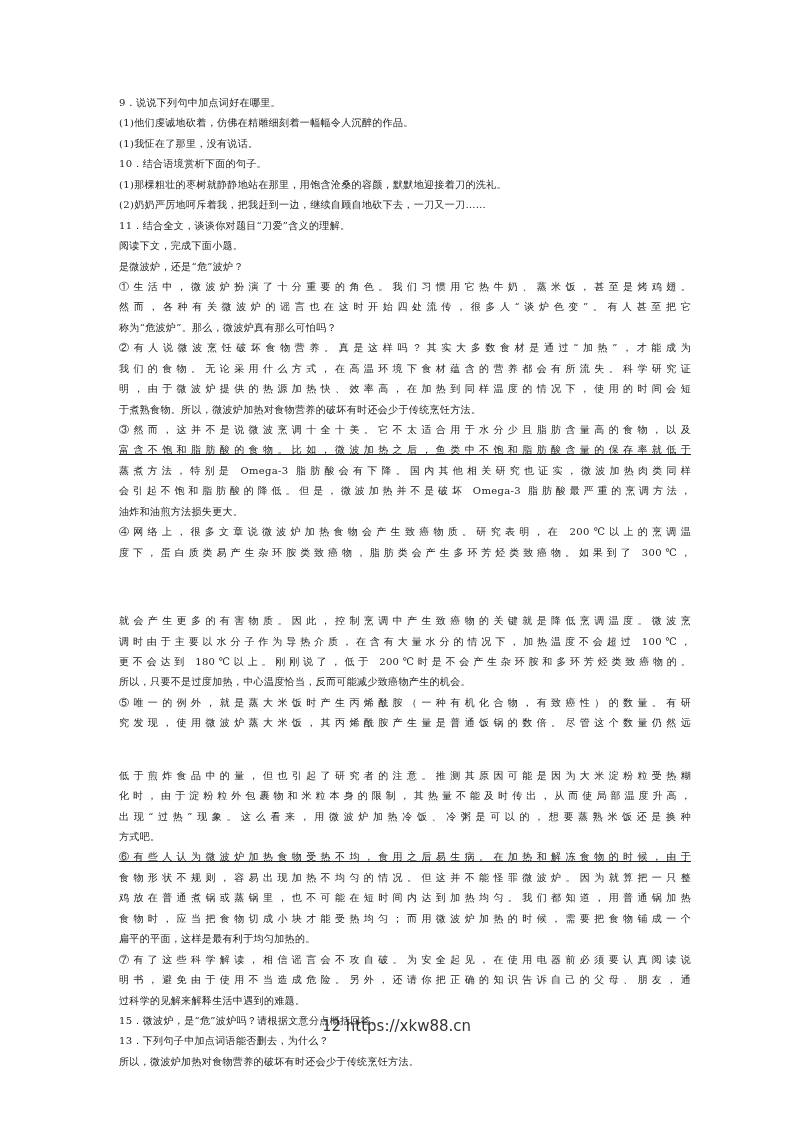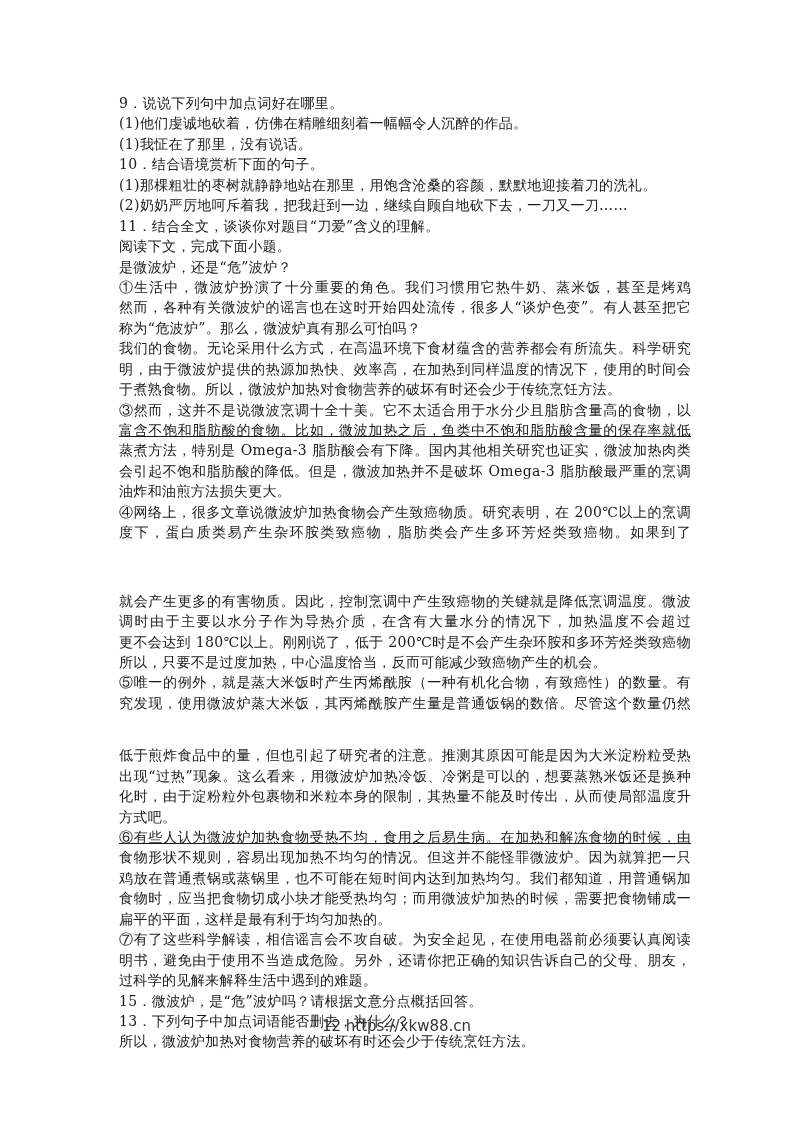--- a/index.html
+++ b/index.html
@@ -7,7 +7,7 @@
     .page { position: absolute; left: 119px; top: 93px; width: 572px; }
     .line {
       font-family: "DejaVu Serif", "Liberation Serif", serif;
-      font-size: 14px;
+      font-size: 10px;
       line-height: 20.45px;
       height: 20.45px;
       color: #1a1a1a;

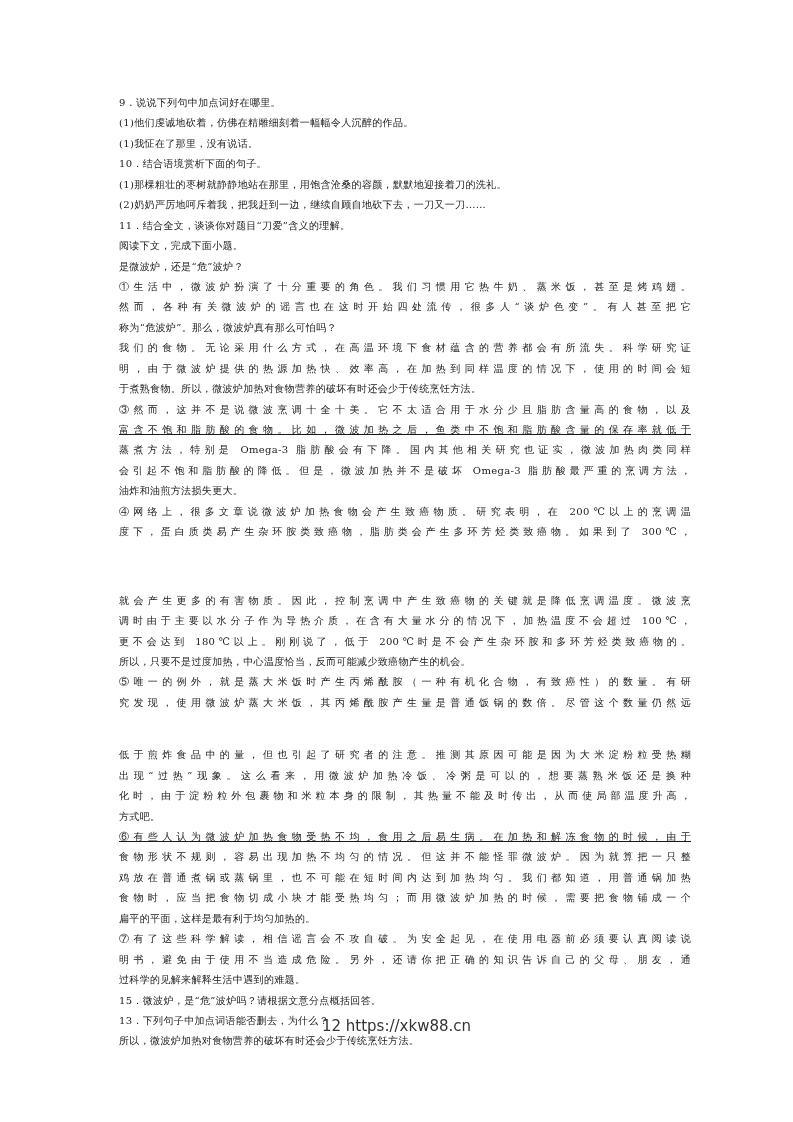--- a/index.html
+++ b/index.html
@@ -39,6 +39,7 @@
       <div class="line justify" style="white-space: normal; overflow: hidden;">①生活中，微波炉扮演了十分重要的角色。我们习惯用它热牛奶、蒸米饭，甚至是烤鸡翅。</div>
       <div class="line justify" style="white-space: normal; overflow: hidden;">然而，各种有关微波炉的谣言也在这时开始四处流传，很多人“谈炉色变”。有人甚至把它</div>
       <div class="line">称为“危波炉”。那么，微波炉真有那么可怕吗？</div>
+      <div class="line justify" style="white-space: normal; overflow: hidden;">②有人说微波烹饪破坏食物营养。真是这样吗？其实大多数食材是通过“加热”，才能成为</div>
       <div class="line justify" style="white-space: normal; overflow: hidden;">我们的食物。无论采用什么方式，在高温环境下食材蕴含的营养都会有所流失。科学研究证</div>
       <div class="line justify" style="white-space: normal; overflow: hidden;">明，由于微波炉提供的热源加热快、效率高，在加热到同样温度的情况下，使用的时间会短</div>
       <div class="line">于煮熟食物。所以，微波炉加热对食物营养的破坏有时还会少于传统烹饪方法。</div>

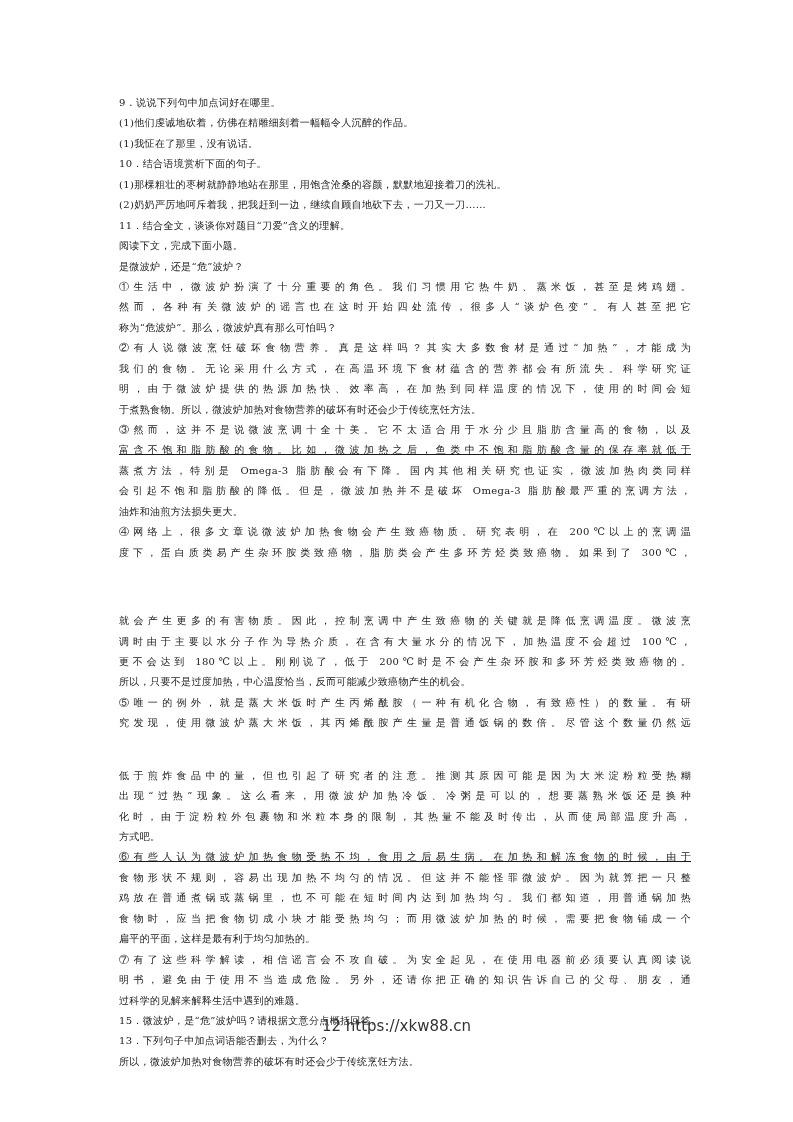--- a/index.html
+++ b/index.html
@@ -57,8 +57,8 @@
       <div class="line justify" style="white-space: normal; overflow: hidden;">⑤唯一的例外，就是蒸大米饭时产生丙烯酰胺（一种有机化合物，有致癌性）的数量。有研</div>
       <div class="line justify" style="white-space: normal; overflow: hidden;">究发现，使用微波炉蒸大米饭，其丙烯酰胺产生量是普通饭锅的数倍。尽管这个数量仍然远</div>
       <div class="line justify" style="white-space: normal; overflow: hidden; margin-top: 32px;">低于煎炸食品中的量，但也引起了研究者的注意。推测其原因可能是因为大米淀粉粒受热糊</div>
+      <div class="line justify" style="white-space: normal; overflow: hidden;">化时，由于淀粉粒外包裹物和米粒本身的限制，其热量不能及时传出，从而使局部温度升高，</div>
       <div class="line justify" style="white-space: normal; overflow: hidden;">出现“过热”现象。这么看来，用微波炉加热冷饭、冷粥是可以的，想要蒸熟米饭还是换种</div>
-      <div class="line justify" style="white-space: normal; overflow: hidden;">化时，由于淀粉粒外包裹物和米粒本身的限制，其热量不能及时传出，从而使局部温度升高，</div>
       <div class="line">方式吧。</div>
       <div class="line justify" style="white-space: normal; overflow: hidden; text-decoration: underline;">⑥有些人认为微波炉加热食物受热不均，食用之后易生病。在加热和解冻食物的时候，由于</div>
       <div class="line justify" style="white-space: normal; overflow: hidden;">食物形状不规则，容易出现加热不均匀的情况。但这并不能怪罪微波炉。因为就算把一只整</div>

